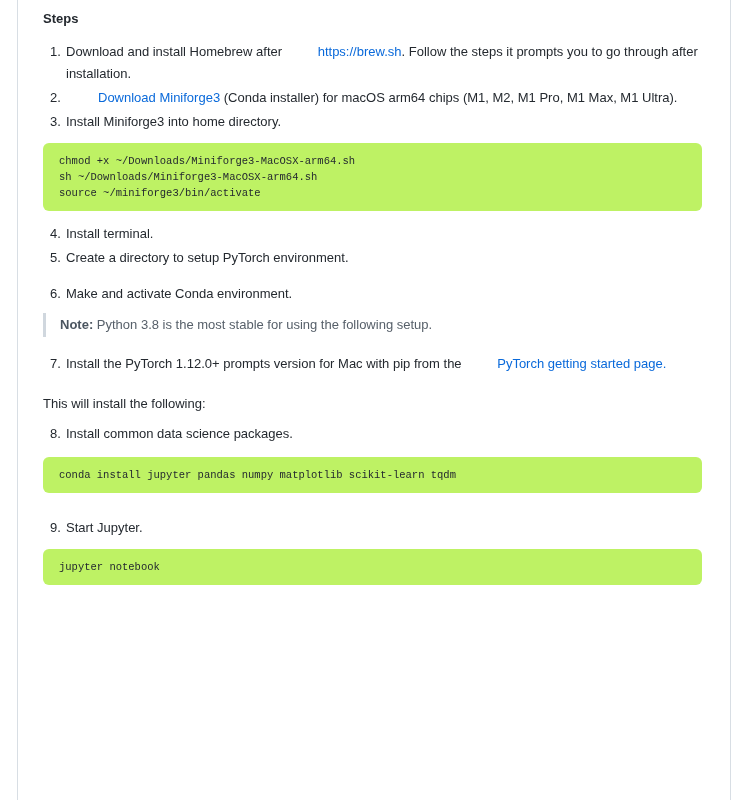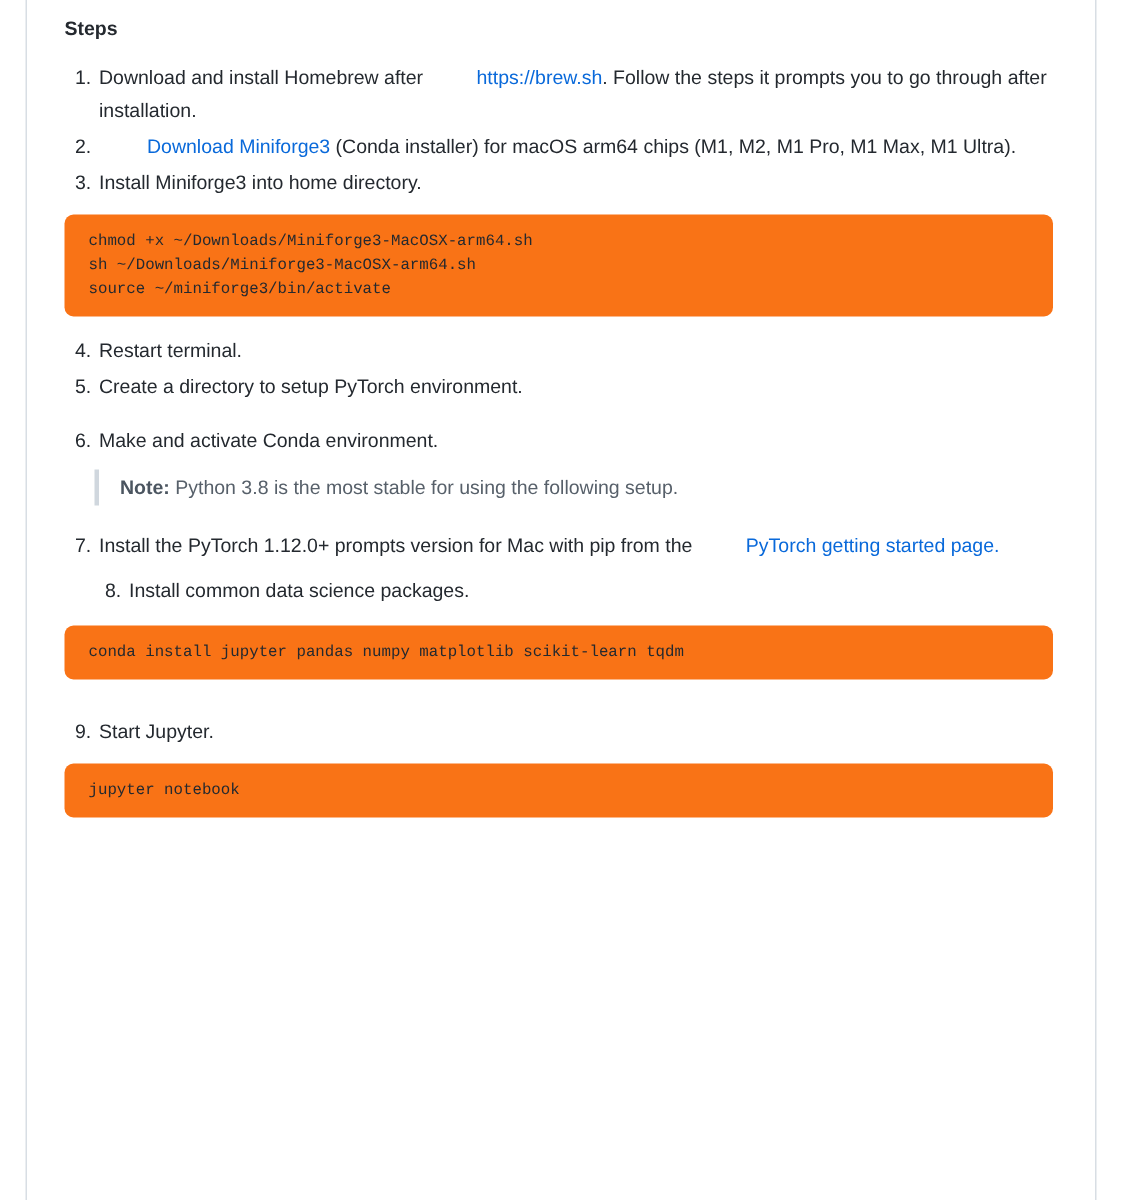--- a/index.html
+++ b/index.html
@@ -46,7 +46,7 @@
     padding-left: 32px;
   }
   .code-block {
-    background: #f97316;
+    background: #bef264;
     border-radius: 6px;
     padding: 10px 16px;
     font-family: "Liberation Mono", "DejaVu Sans Mono", monospace;

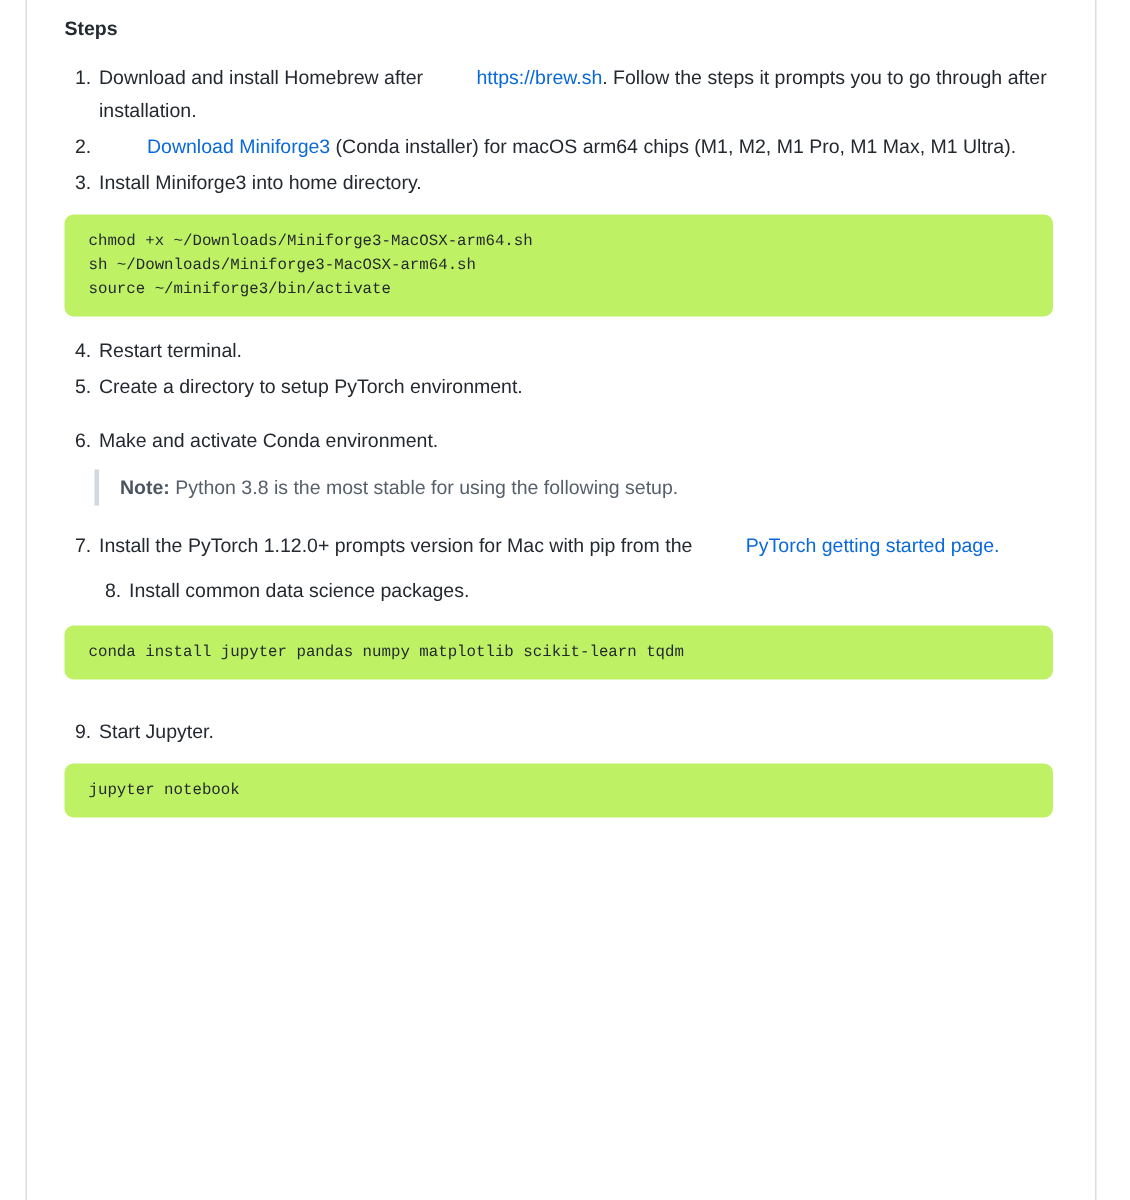--- a/index.html
+++ b/index.html
@@ -108,7 +108,7 @@
 
   <div class="step-item mt12">
     <span class="step-num">4.</span>
-    <span class="step-text">Restart terminal.</span>
+    <span class="step-text">Install terminal.</span>
   </div>
 
   <div class="step-item mt2">

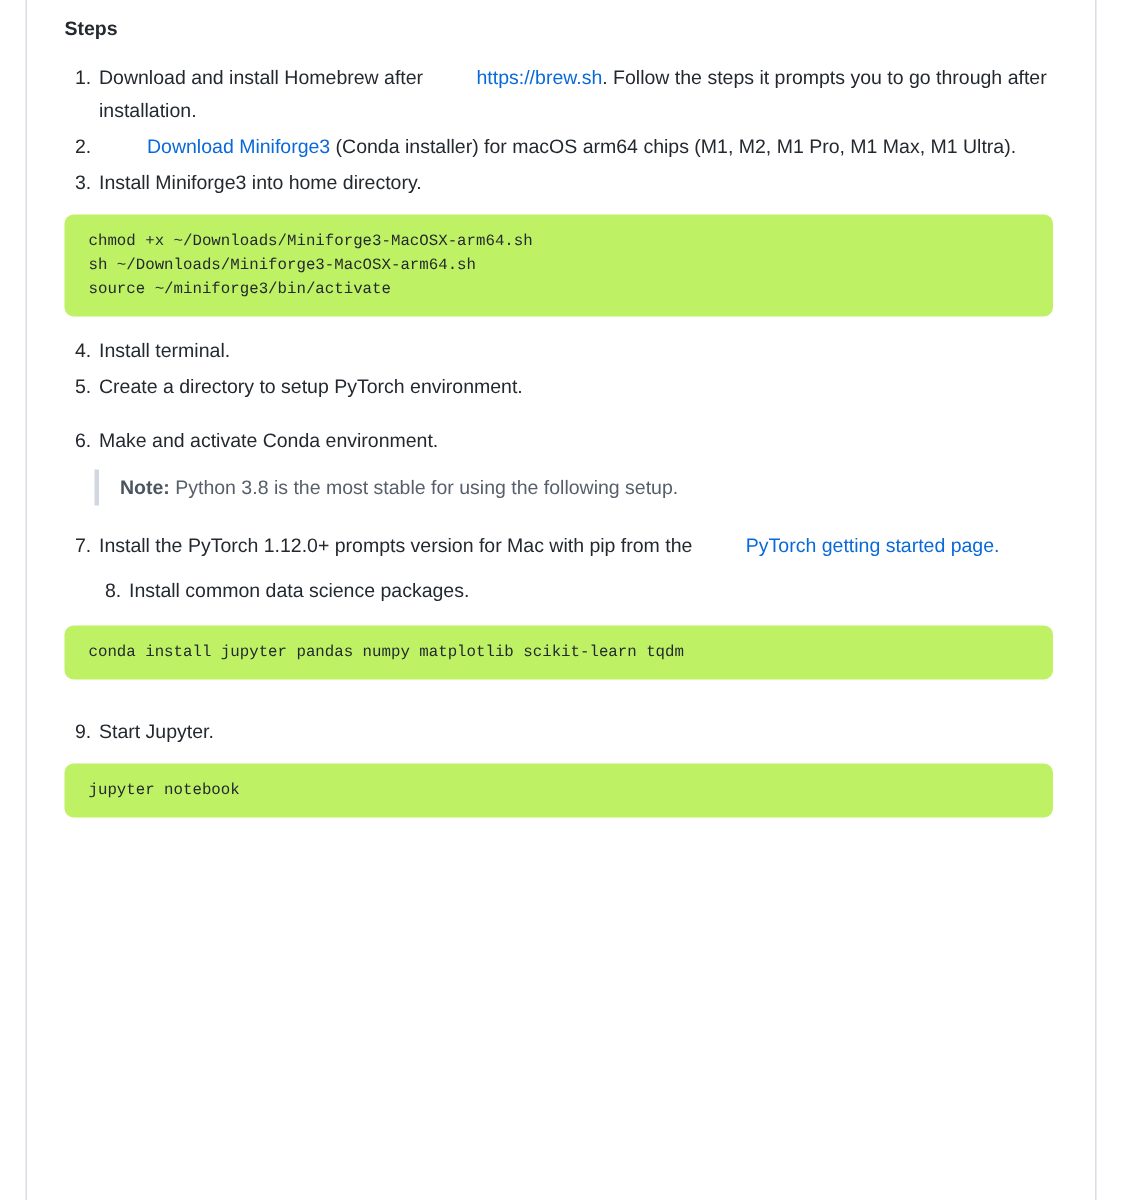--- a/index.html
+++ b/index.html
@@ -72,7 +72,7 @@
   
   .mt2  { margin-top: 2px; }
   .mt6  { margin-top: 6px; }
-  .mt8  { margin-top: 8px; margin-left: 20px; }
+  .mt8  { margin-top: 8px; }
   .mt10 { margin-top: 10px; }
   .mt12 { margin-top: 12px; }
   .mt14 { margin-top: 14px; }

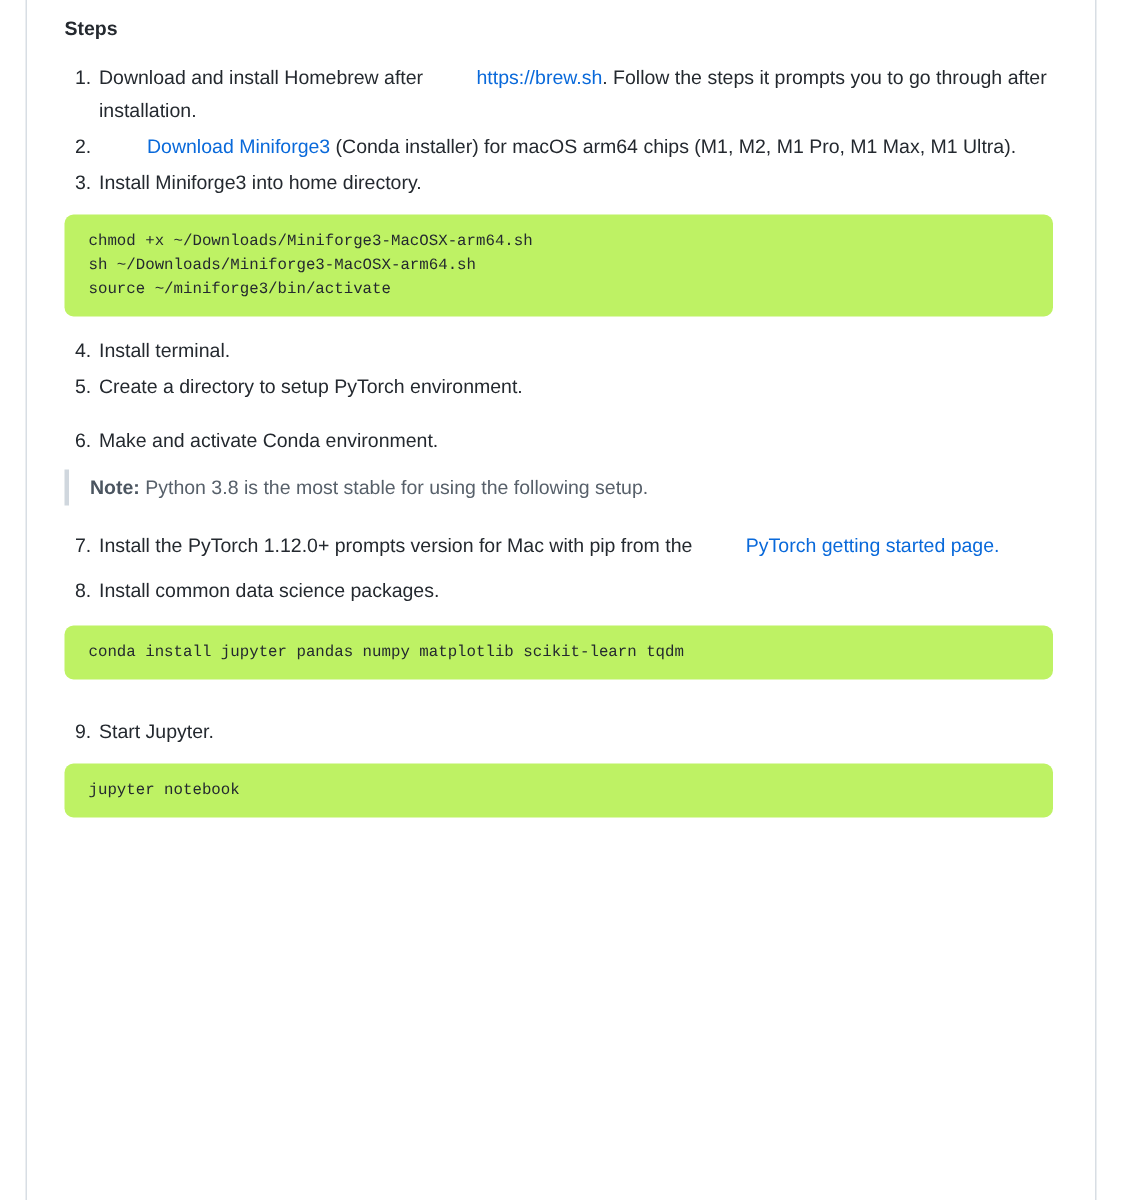--- a/index.html
+++ b/index.html
@@ -133,6 +133,7 @@
   </div>
 
 
+  <p class="paragraph mt18">This will install the following:</p>
 
 
   <div class="step-item mt8">

